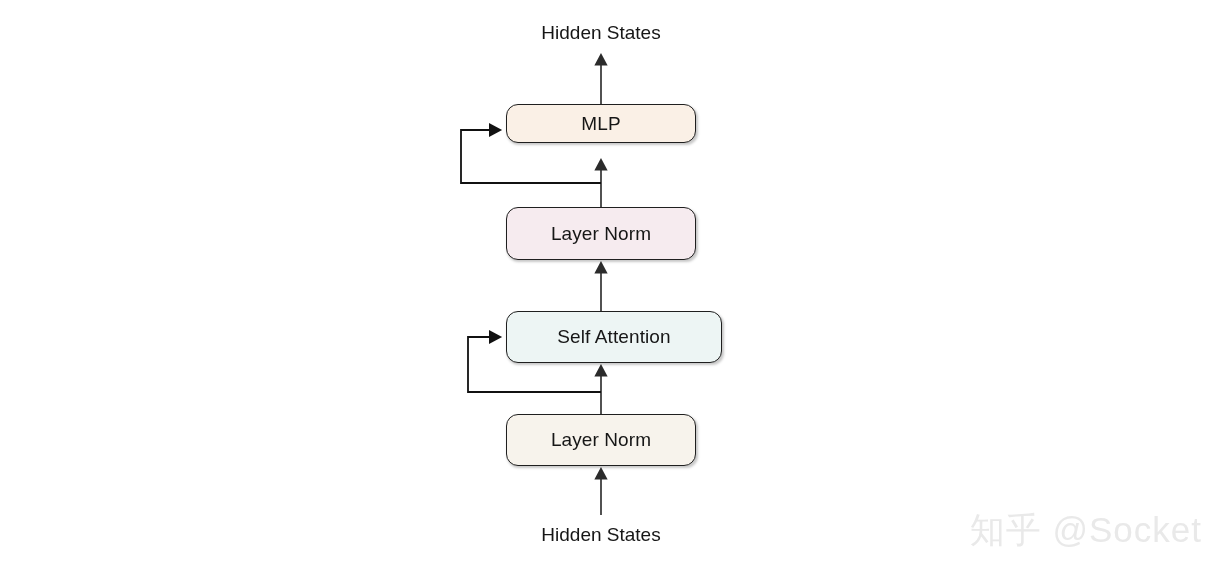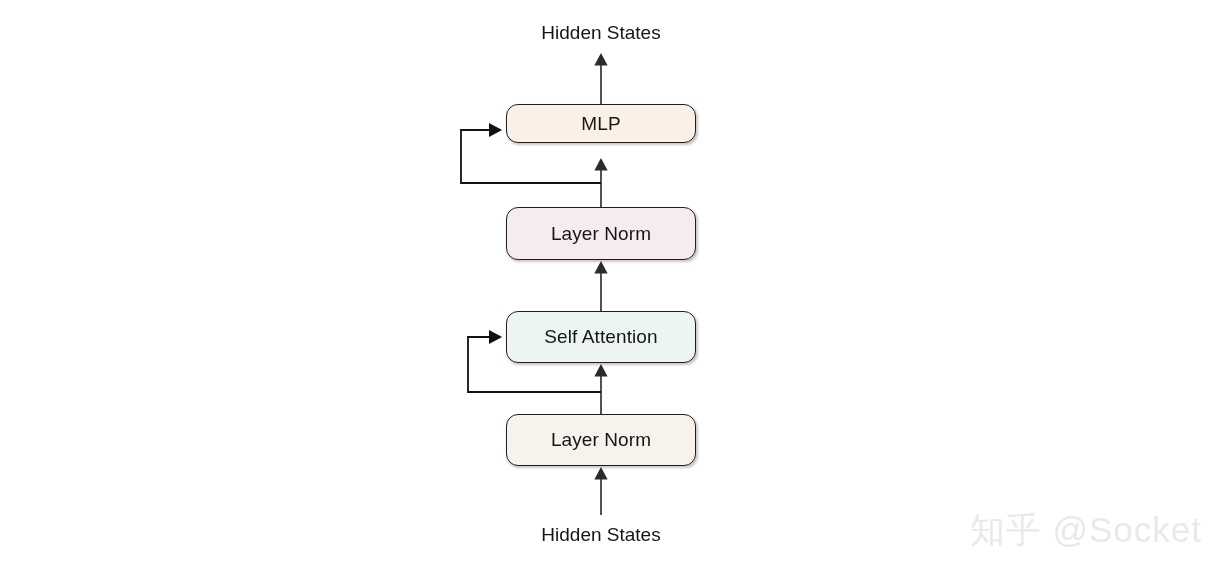--- a/index.html
+++ b/index.html
@@ -109,7 +109,7 @@
     <span>Layer Norm</span>
   </div>
 
-  <div class="node" id="node-self-attention" style="left:506px; top:311px; width:190px; height:52px; background:#edf5f4;">
+  <div class="node" id="node-self-attention" style="left:506px; top:311px; width:216px; height:52px; background:#edf5f4;">
     <span>Self Attention</span>
   </div>
 

